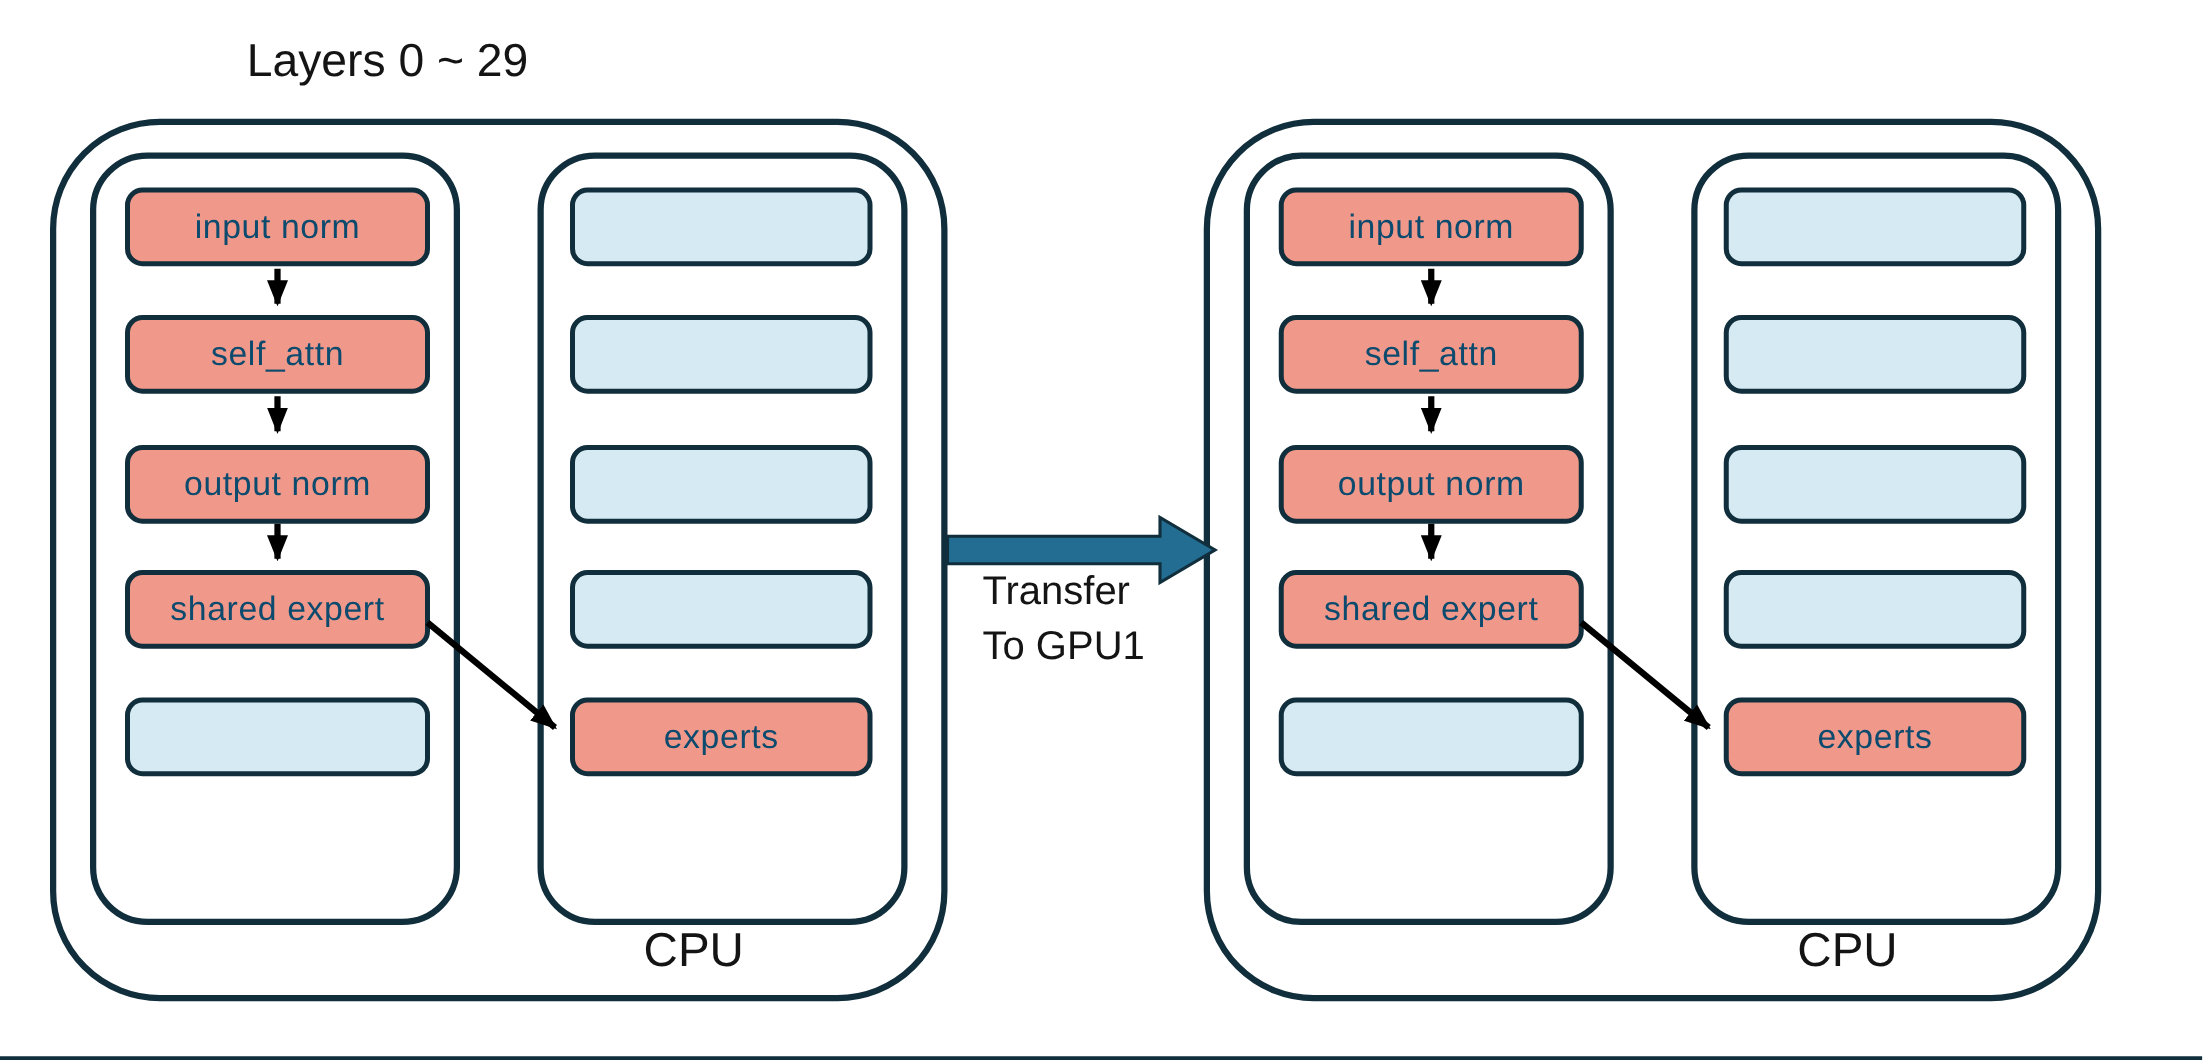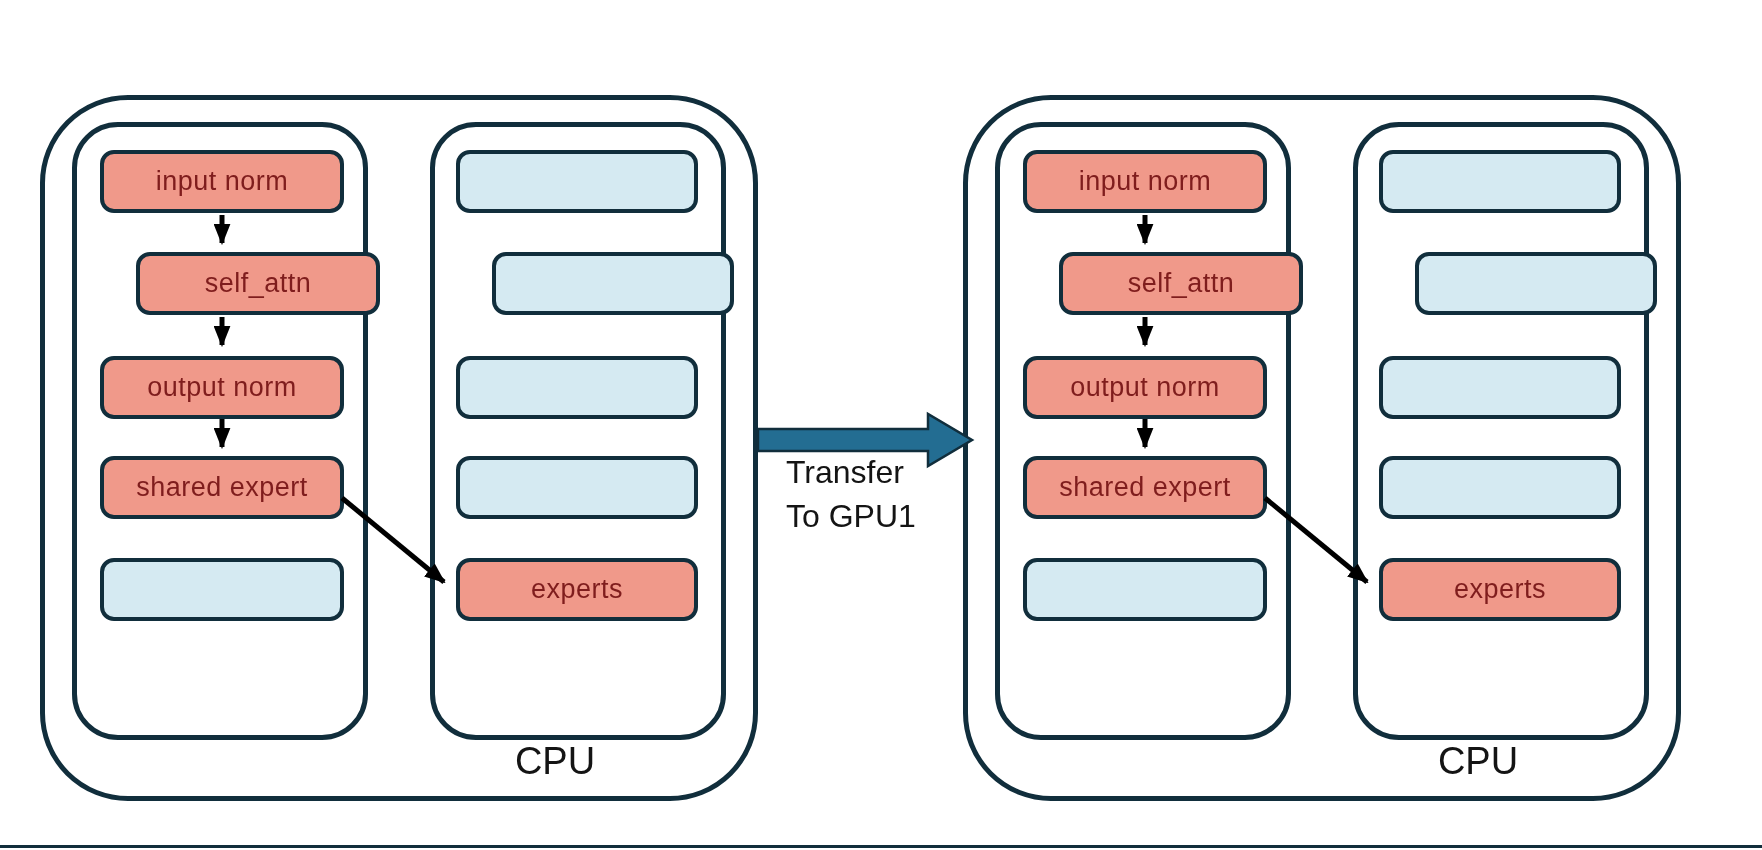--- a/index.html
+++ b/index.html
@@ -83,6 +83,7 @@
 <div class="canvas">
 
   <div class="group" style="left:40px">
+    <div class="group-title">Layers 0 ~ 29</div>
     <div class="outer-frame"></div>
     <div class="col-frame gpu-col"></div>
     <div class="col-frame cpu-col"></div>

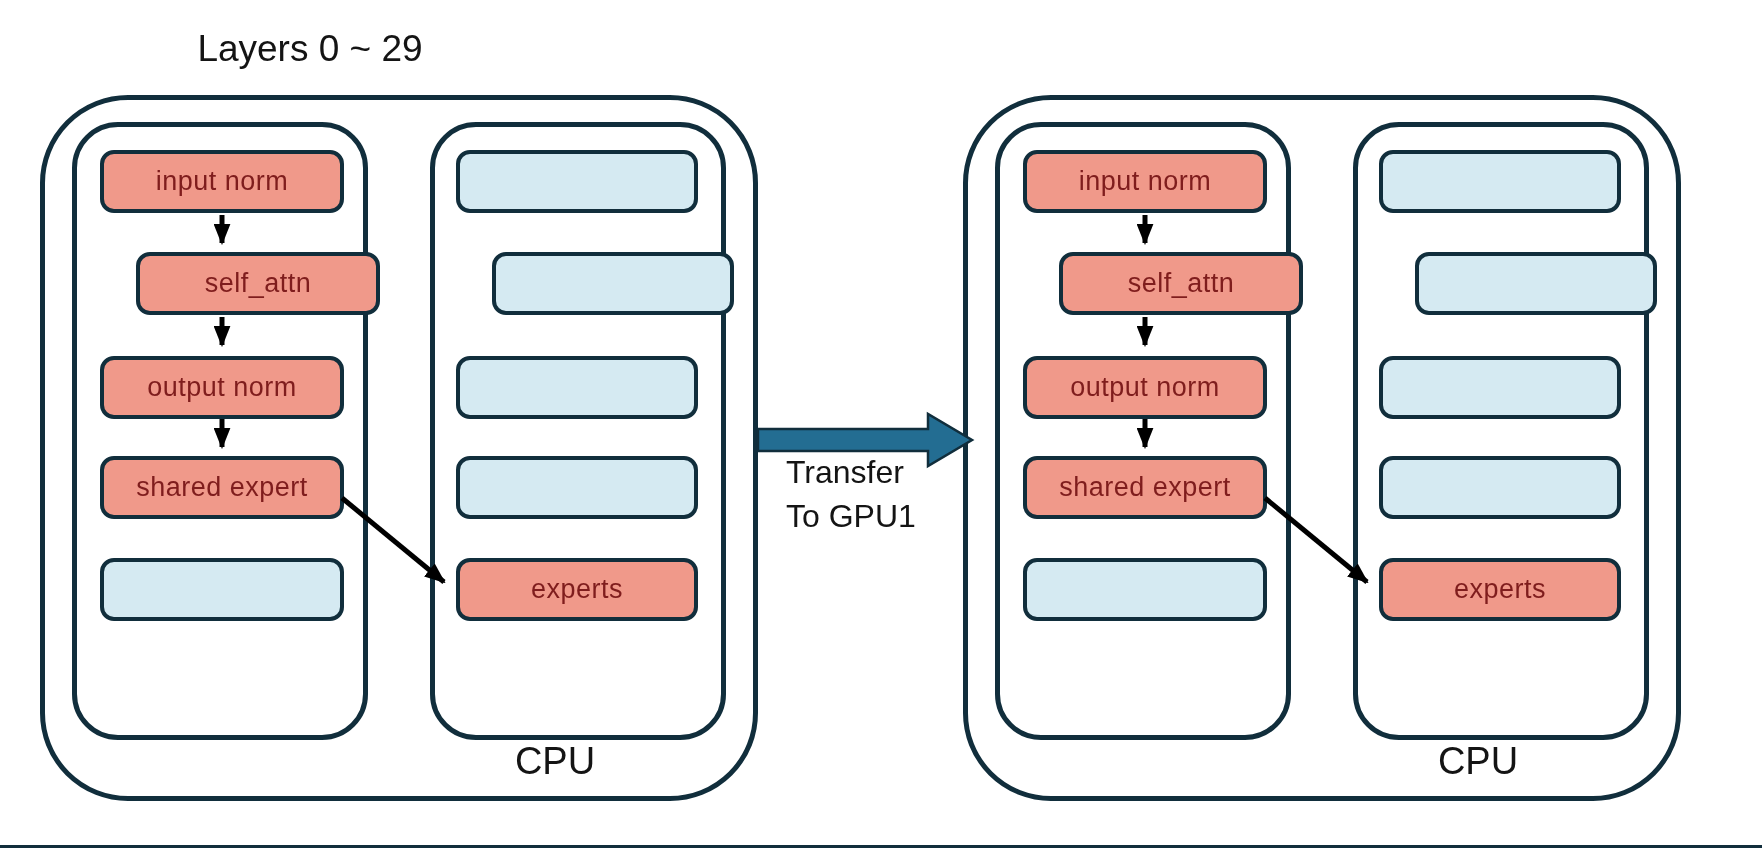--- a/index.html
+++ b/index.html
@@ -47,7 +47,7 @@
     border-radius:14px;
     display:flex;align-items:center;justify-content:center;
     font-size:27px;letter-spacing:0.5px;
-    color:#7f1d1d;
+    color:#0c4a6e;
     box-sizing:content-box;
   }
   .gbox{left:60px;width:236px;}

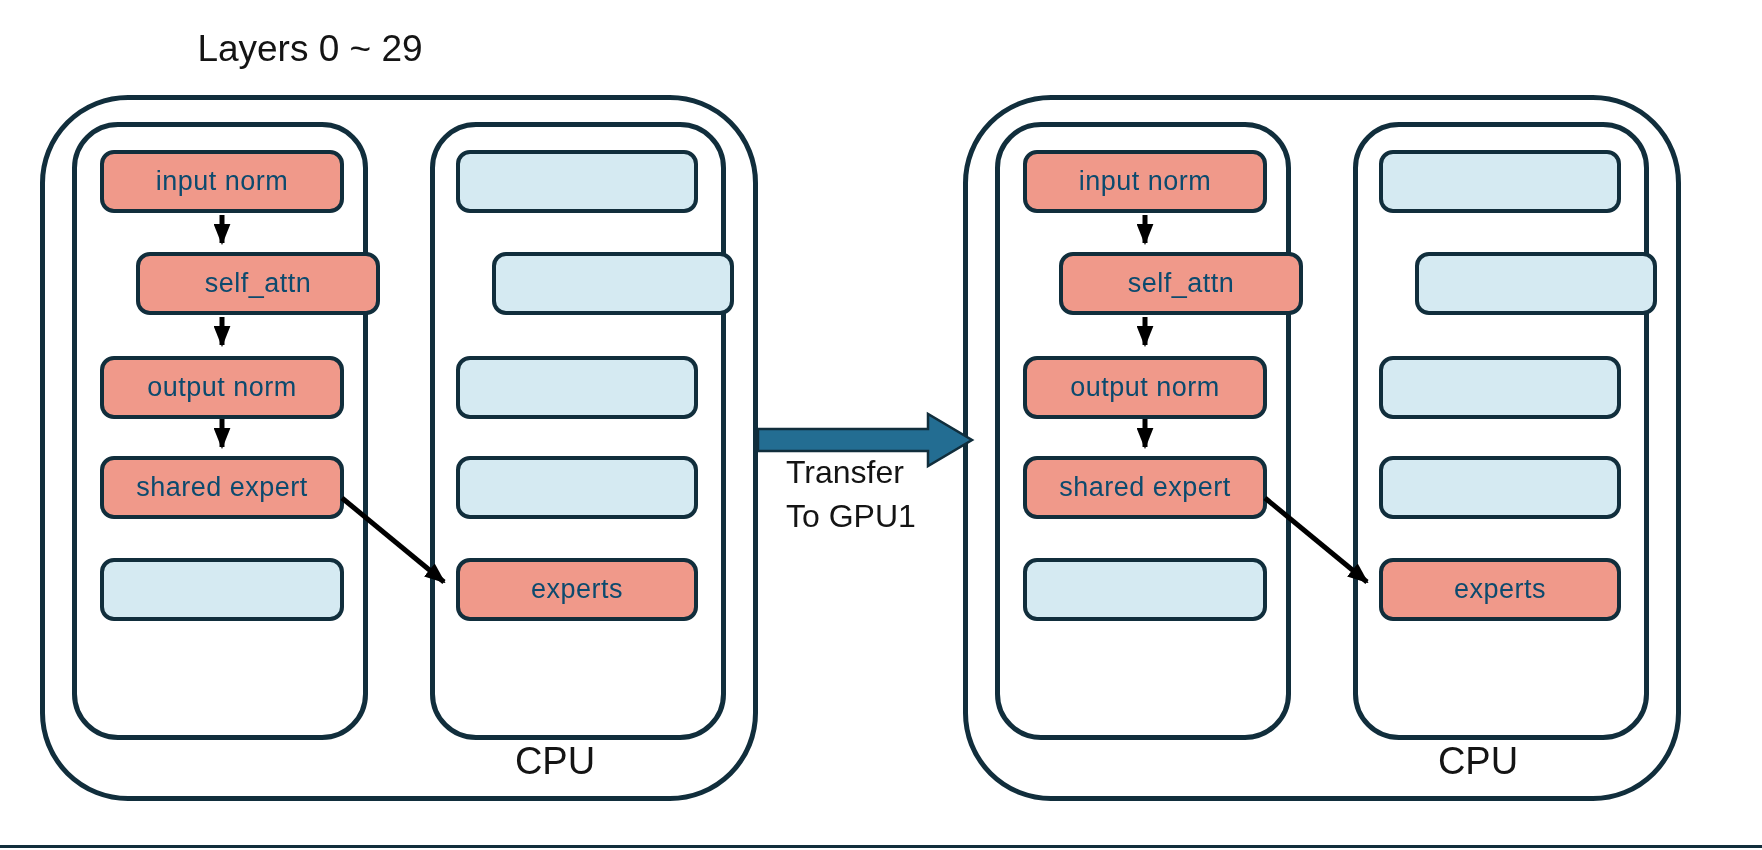--- a/index.html
+++ b/index.html
@@ -52,7 +52,7 @@
   }
   .gbox{left:60px;width:236px;}
   .cbox{left:416px;width:234px;}
-  .r1{top:150px;} .r2{top:252px;margin-left:36px;} .r3{top:356px;} .r4{top:456px;} .r5{top:558px;}
+  .r1{top:150px;} .r2{top:252px;} .r3{top:356px;} .r4{top:456px;} .r5{top:558px;}
   .active{background:var(--salmon);}
   .empty{background:var(--lightblue);}
   .col-label{

